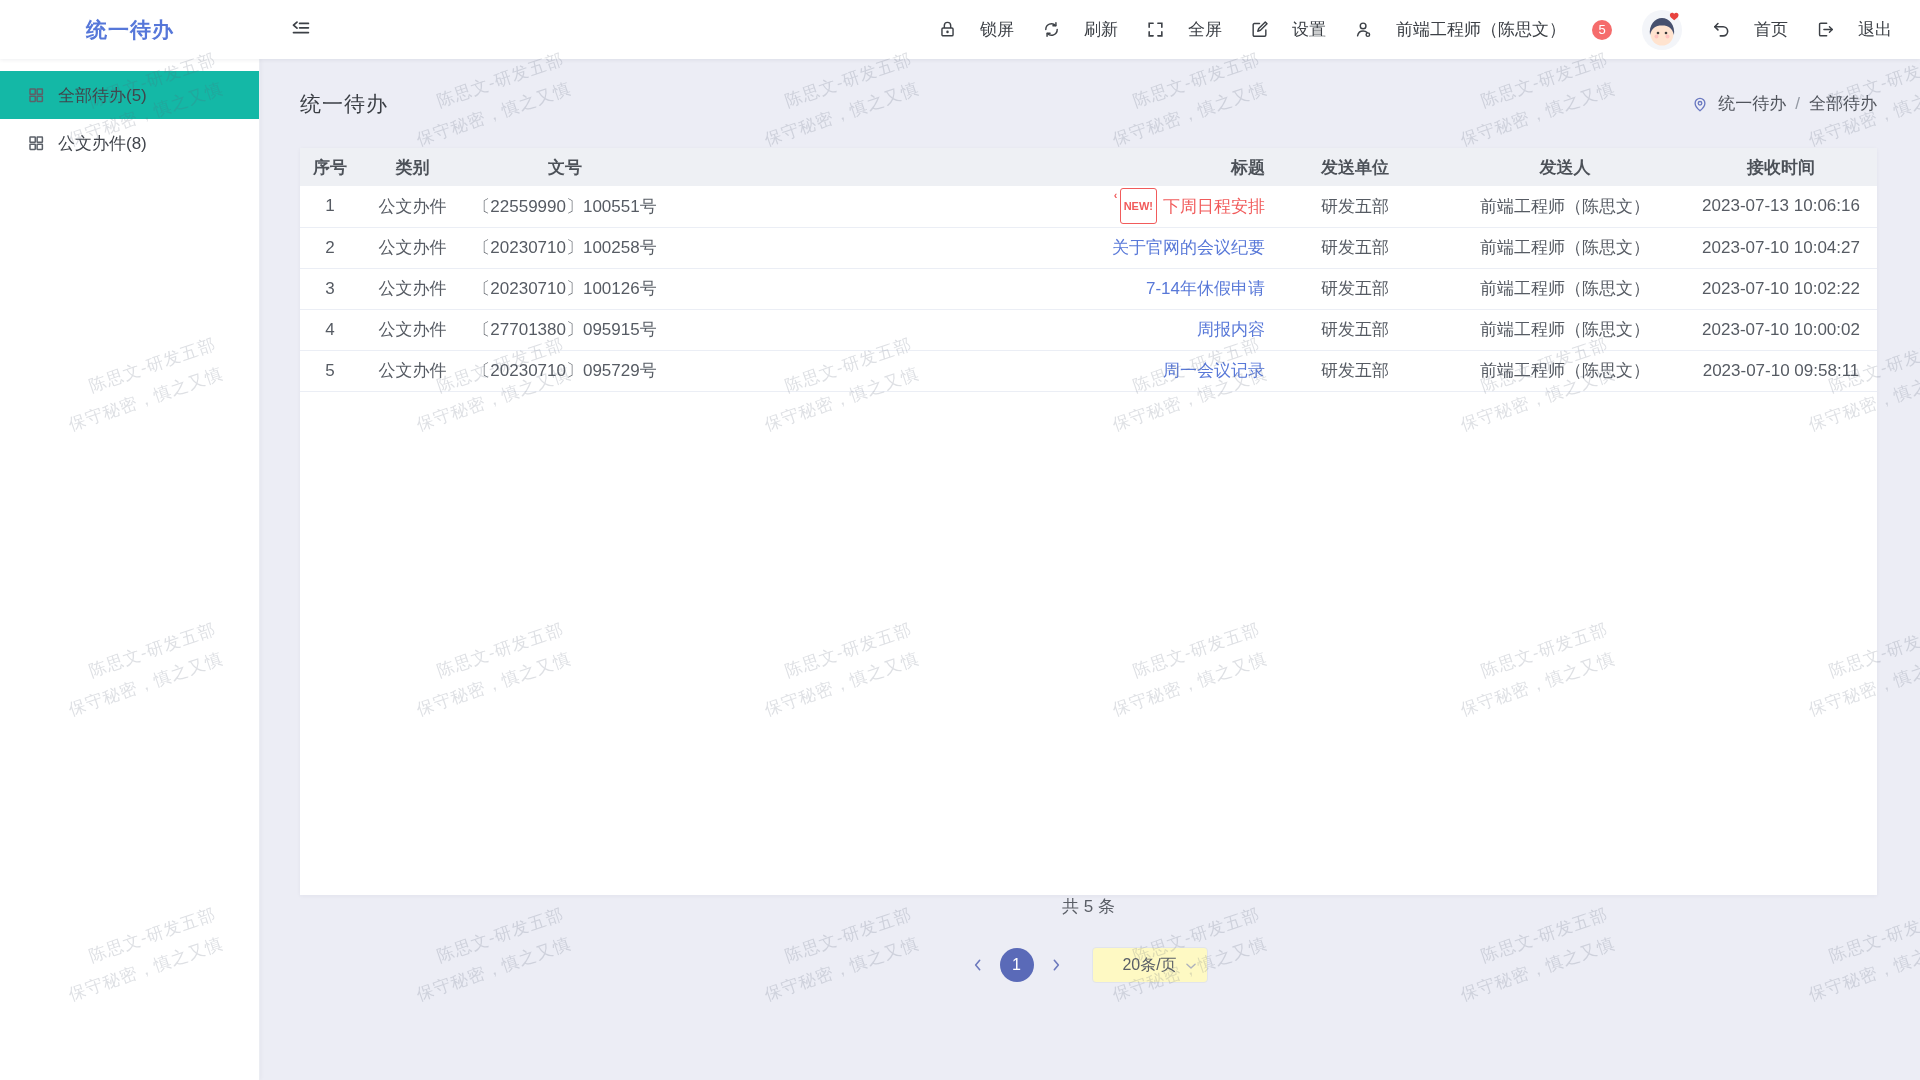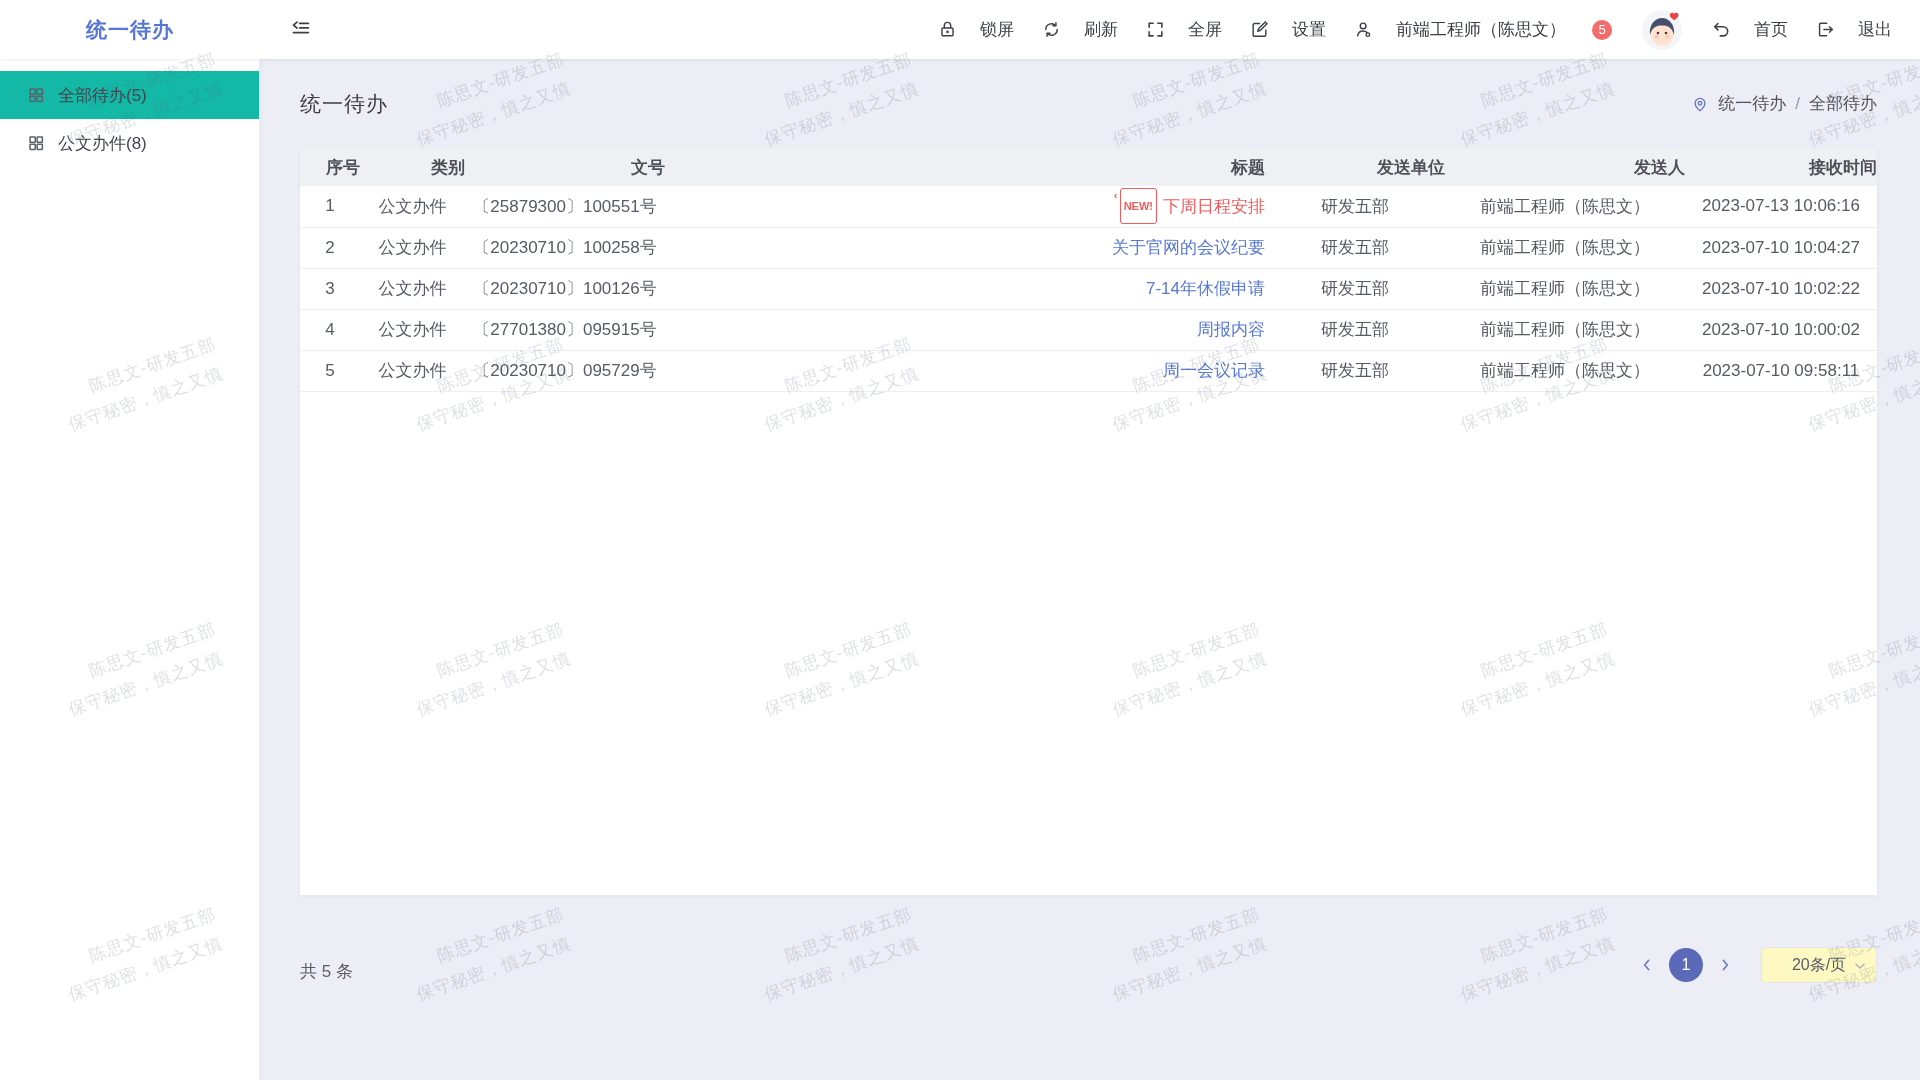--- a/index.html
+++ b/index.html
@@ -87,7 +87,7 @@
   table { width: 100%; border-collapse: collapse; table-layout: fixed; font-size: 17px; }
   thead th {
     background: #eef0f4; height: 38px; font-weight: 700; color: #4c5158;
-    text-align: right; padding: 0;
+    text-align: center; padding: 0;
   }
   tbody td {
     height: 41px; border-bottom: 1px solid #ebeef5; text-align: center;

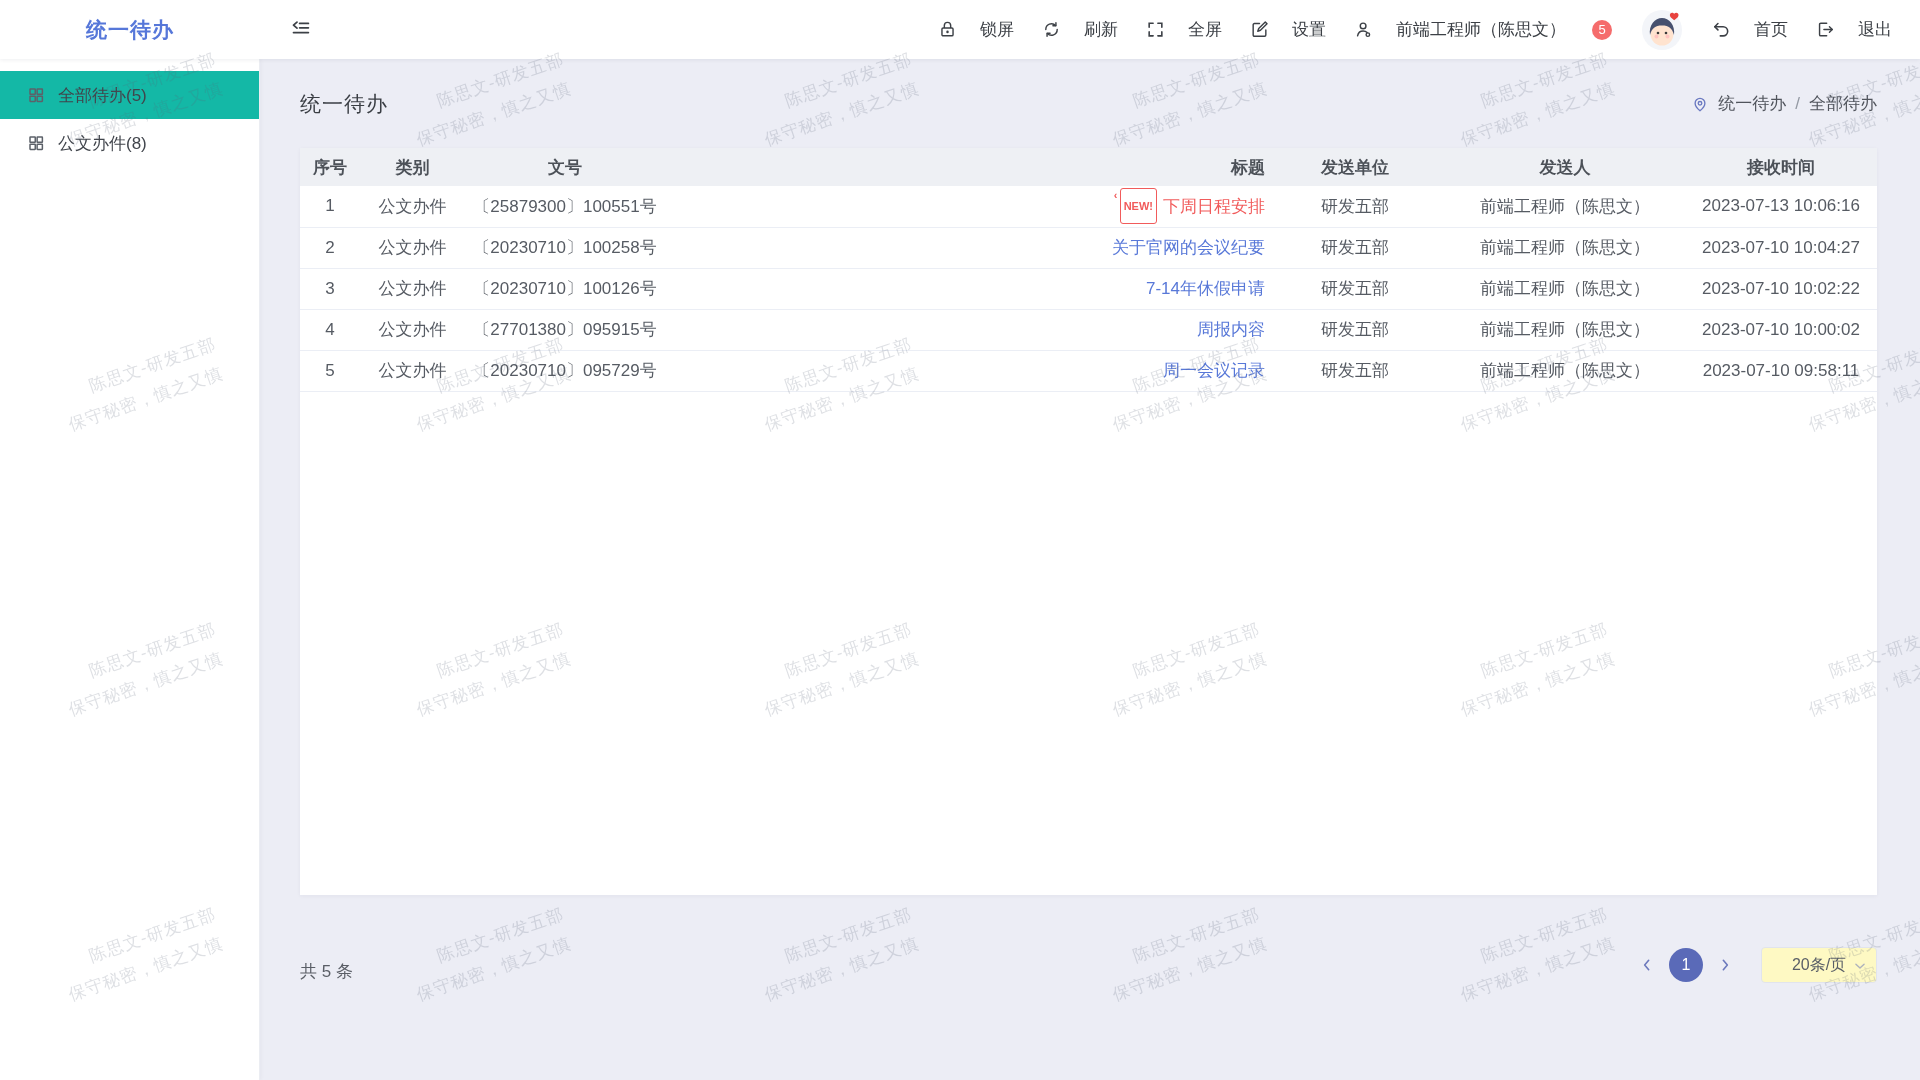--- a/index.html
+++ b/index.html
@@ -310,7 +310,7 @@
         <tr>
           <td>1</td>
           <td>公文办件</td>
-          <td>〔25879300〕100551号</td>
+          <td>〔22559990〕100551号</td>
           <td class="cell-title">
             <span class="new-badge">NEW!</span><a class="doc-link red">下周日程安排</a>
           </td>

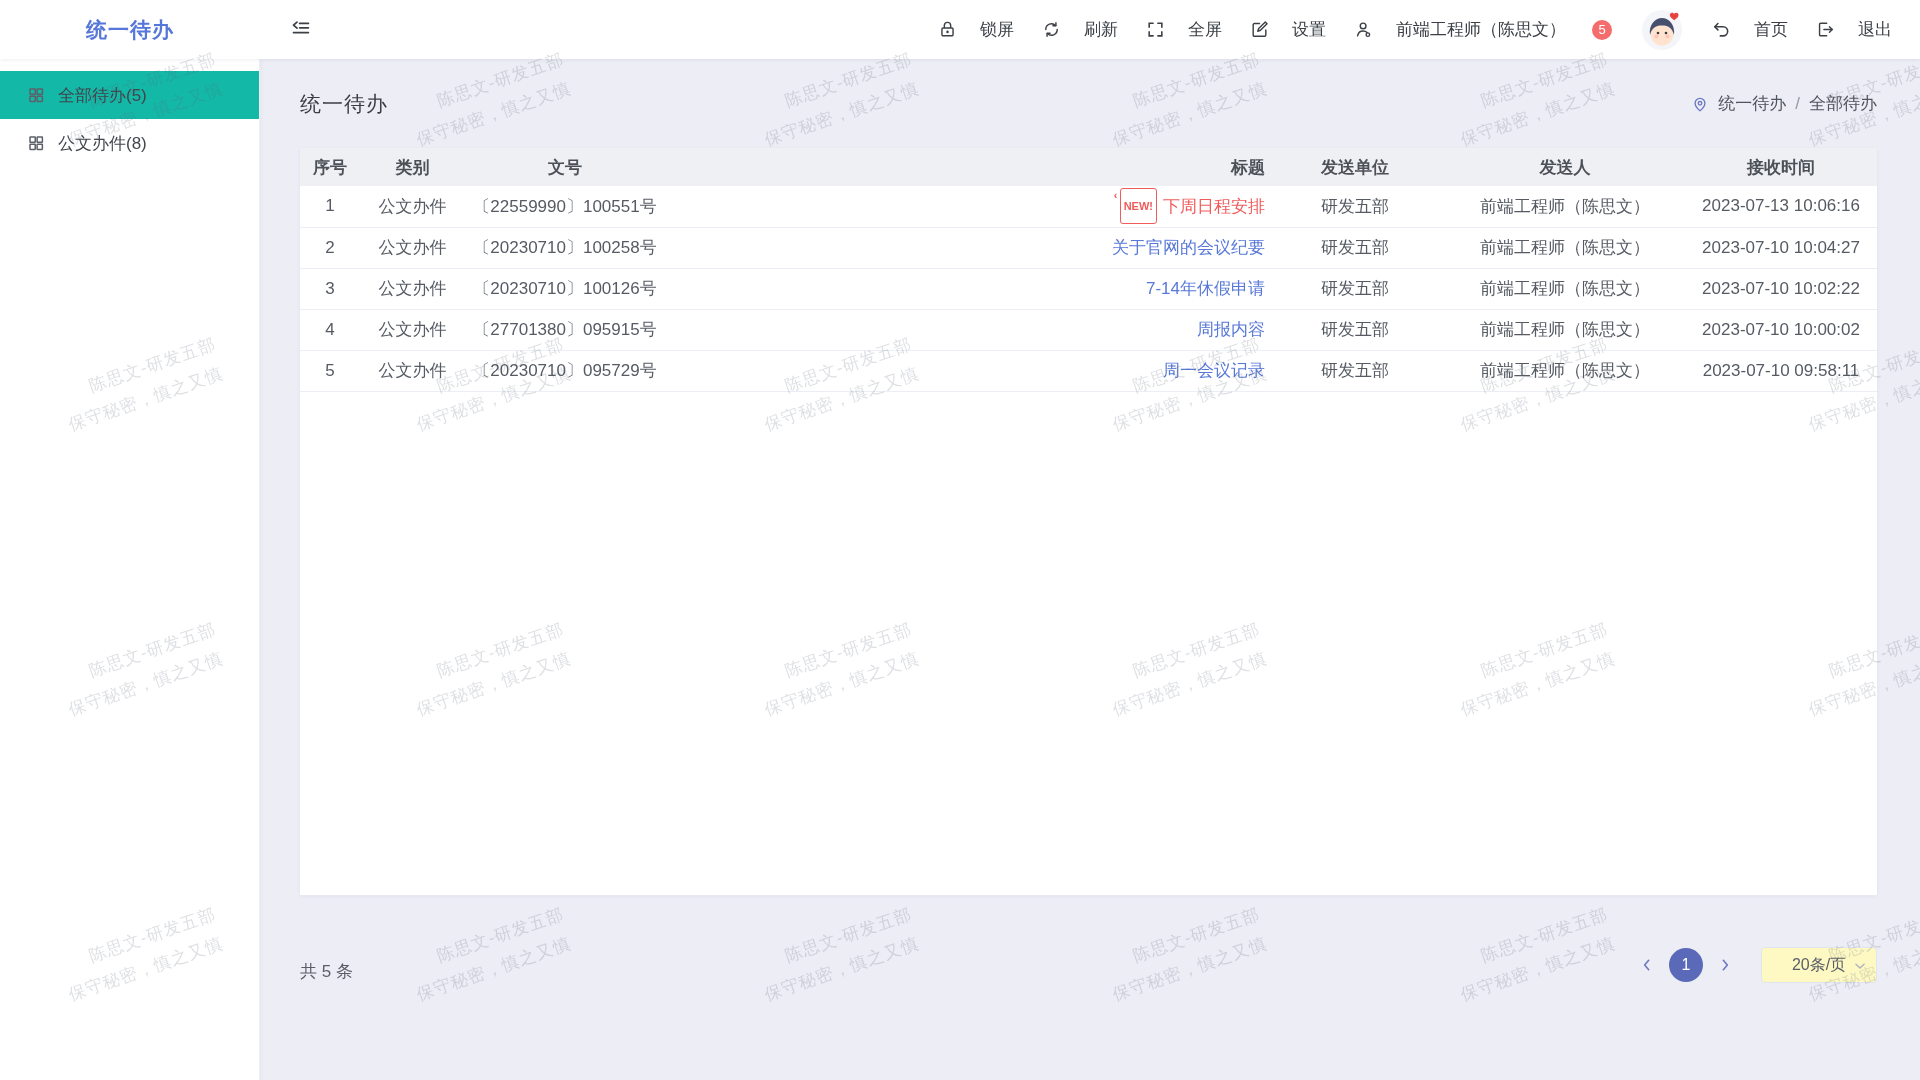--- a/index.html
+++ b/index.html
@@ -107,8 +107,8 @@
 
   
   .foot {
-    height: 88px; display: flex; align-items: flex-end; justify-content: space-between;
-    font-size: 17px; color: #5a5e66;
+    height: 88px; display: flex; align-items: center; justify-content: space-between;
+    font-size: 17px; color: #5a5e66; flex-direction: column;
   }
   .pager { display: flex; align-items: center; gap: 14px; }
   .pg-btn { background: none; border: none; padding: 0; color: #6c79bd; cursor: pointer; display: flex; }

